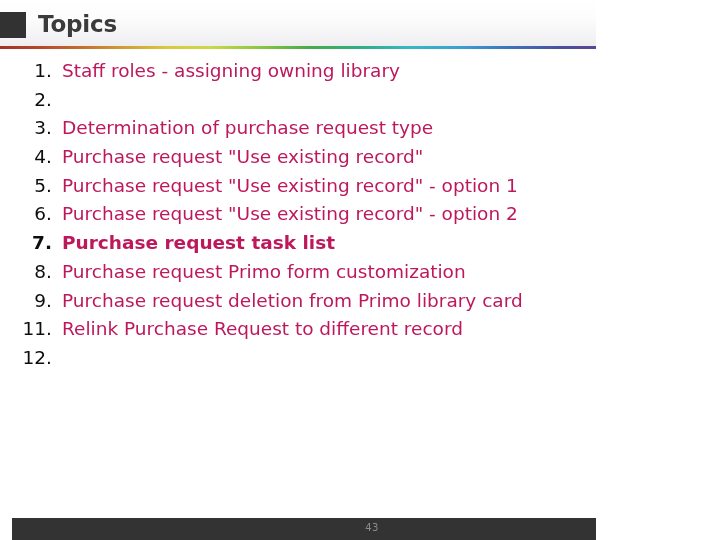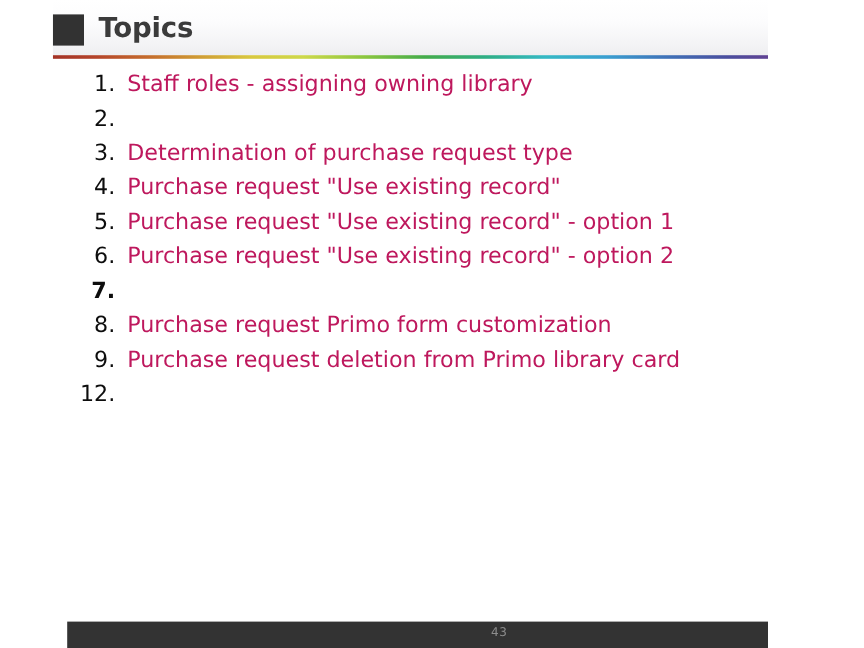--- a/index.html
+++ b/index.html
@@ -20,7 +20,6 @@
     height: 540px;
     background: #ffffff;
     overflow: hidden;
-    margin-left: 44px;
   }
 
   

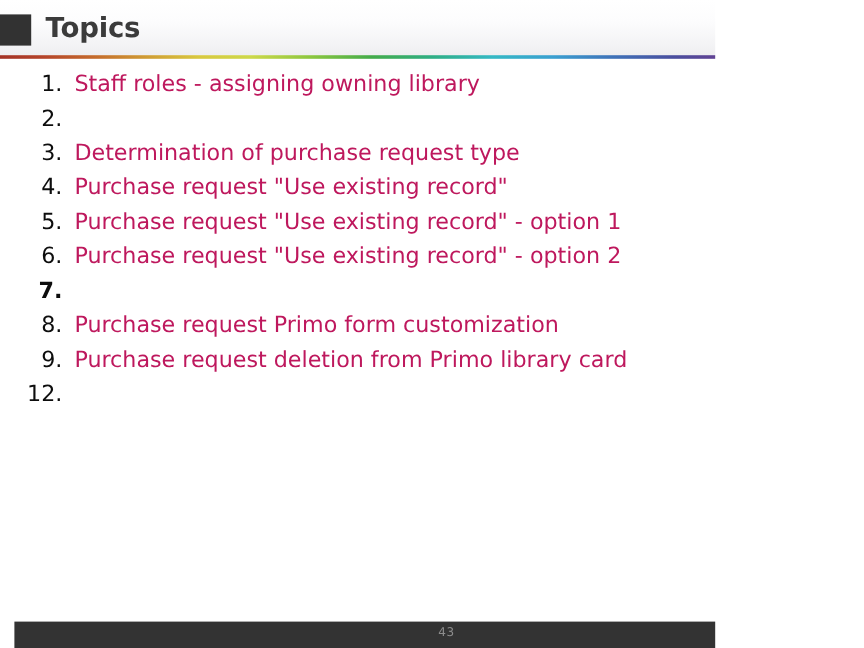--- a/index.html
+++ b/index.html
@@ -193,6 +193,7 @@
 
     <div class="topic-row is-bold">
       <span class="topic-num">7.</span>
+      <span class="topic-text">Purchase request task list</span>
     </div>
 
     <div class="topic-row">

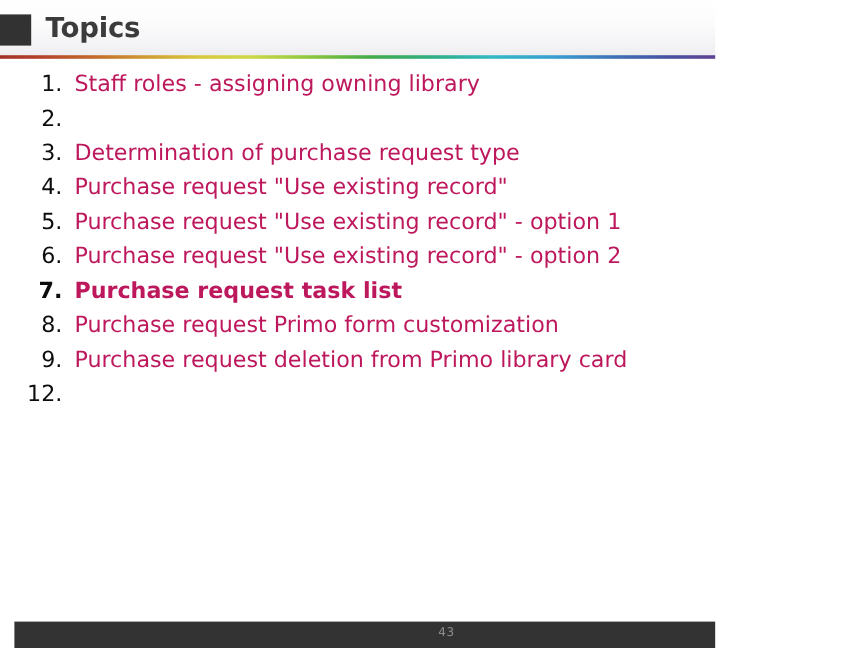--- a/index.html
+++ b/index.html
@@ -207,6 +207,10 @@
     </div>
 
 
+    <div class="topic-row">
+      <span class="topic-num">11.</span>
+      <span class="topic-text">Relink Purchase Request to different record</span>
+    </div>
 
     <div class="topic-row">
       <span class="topic-num">12.</span>

